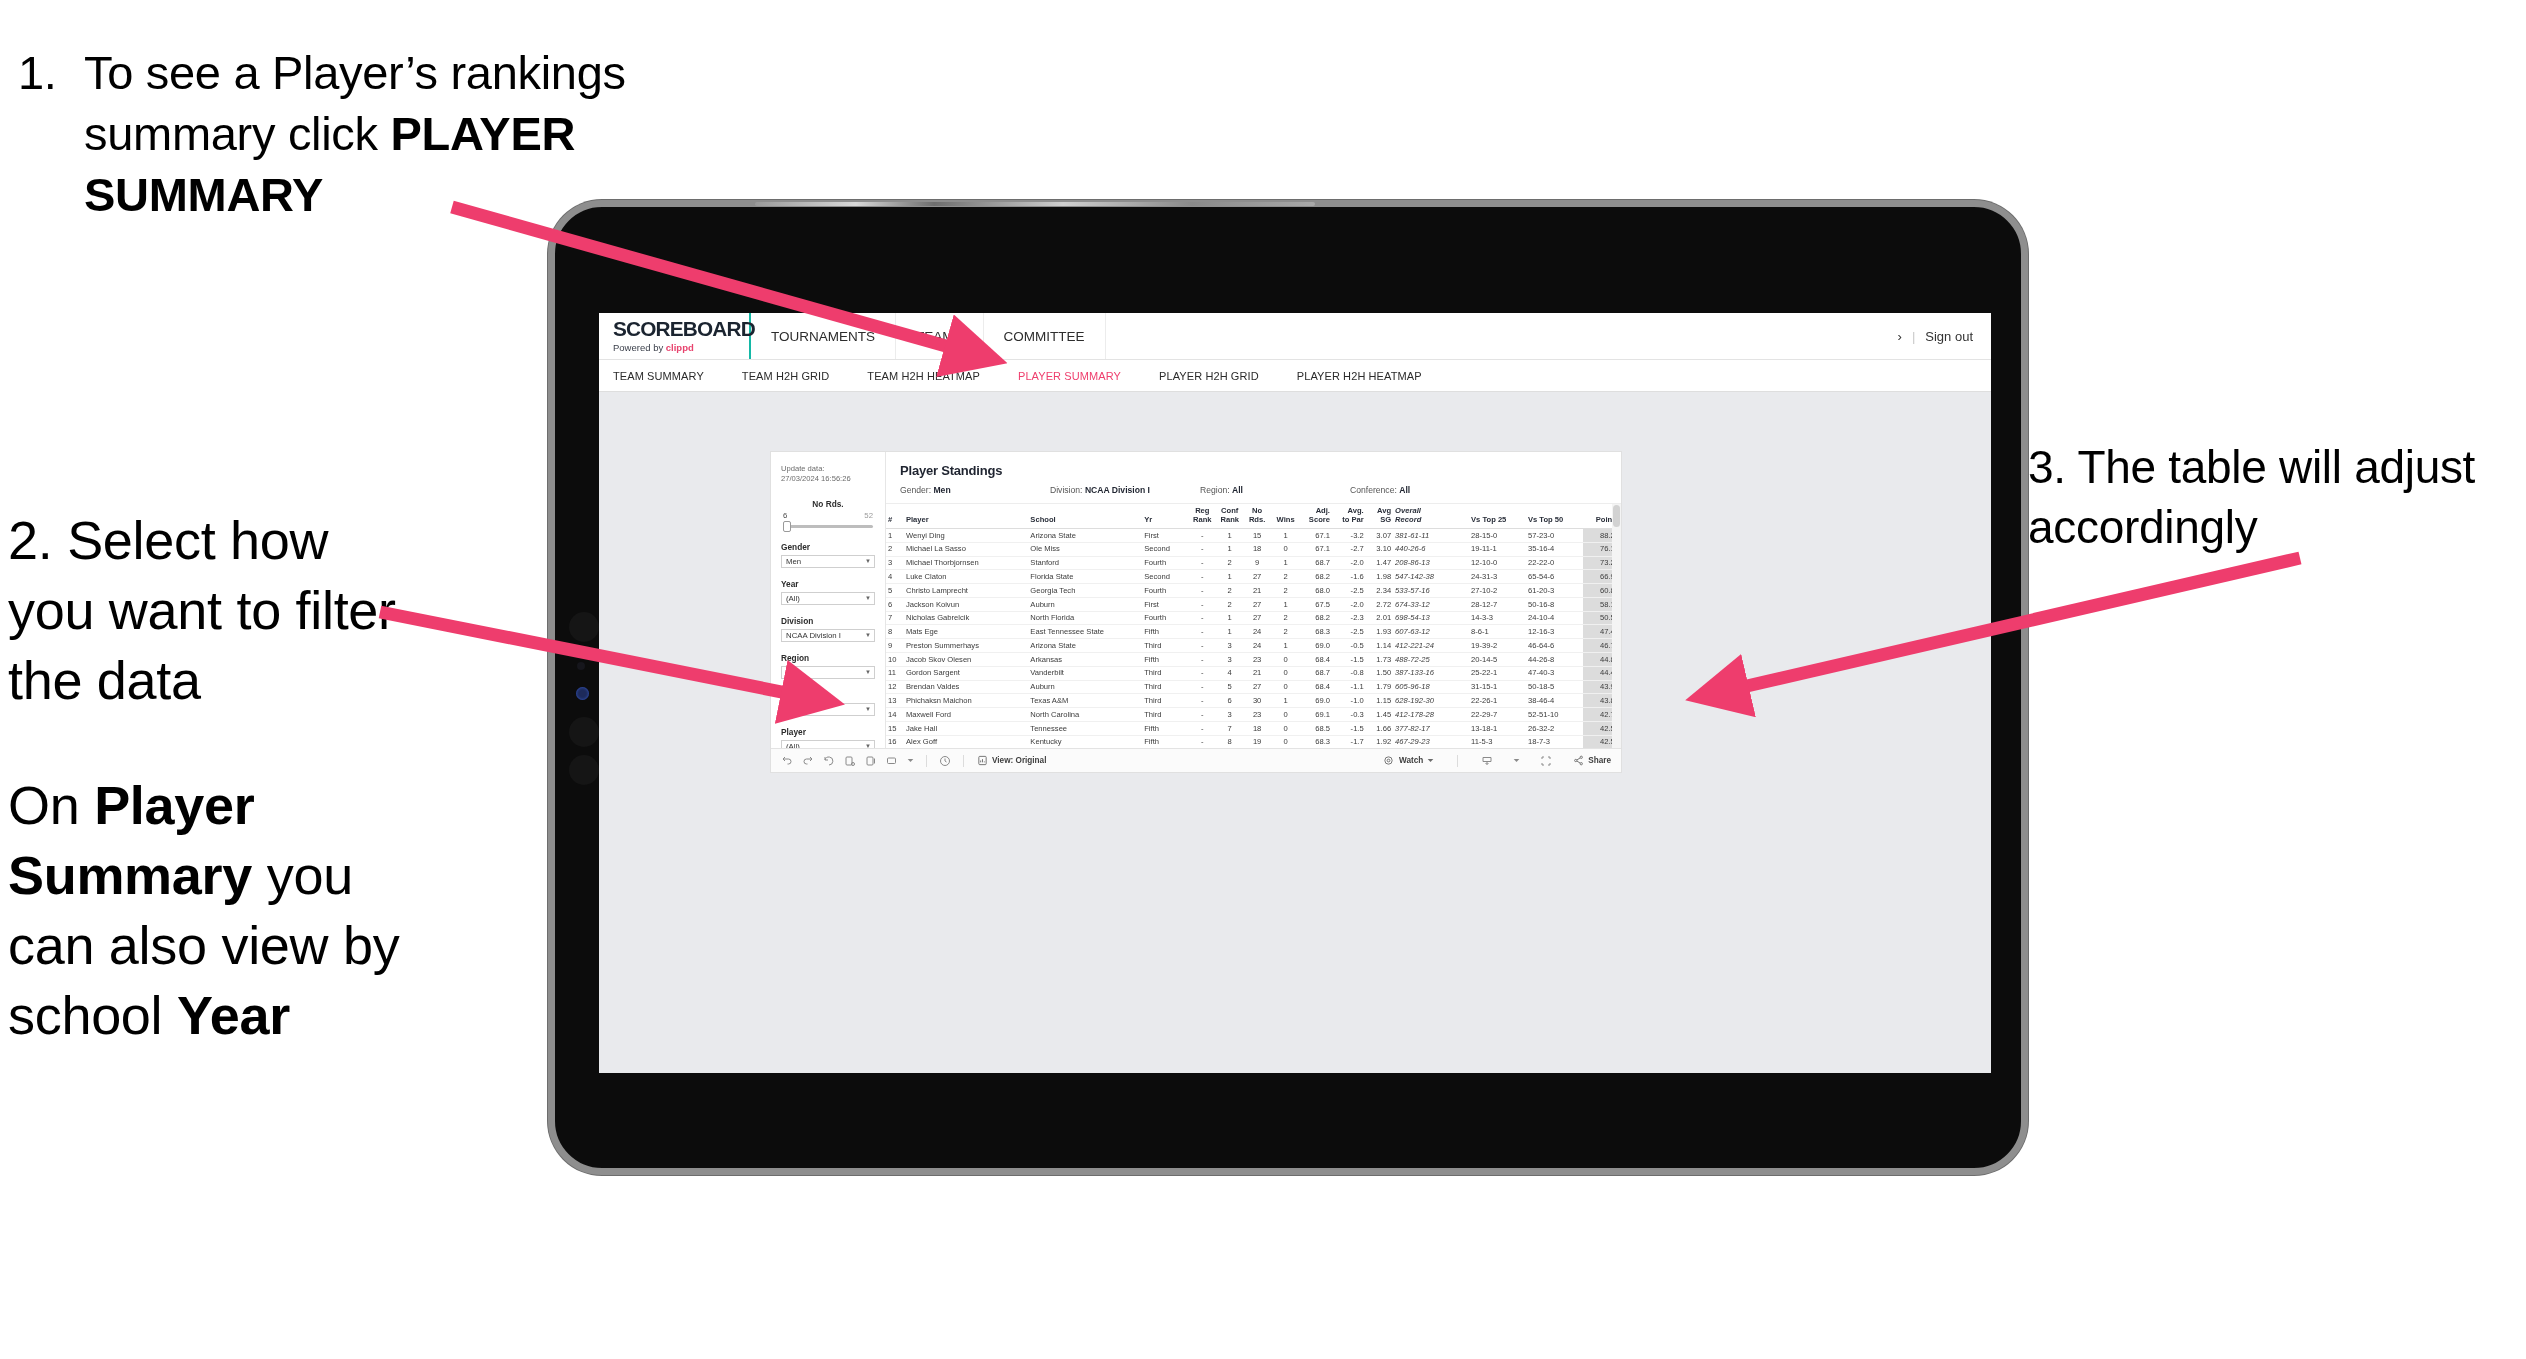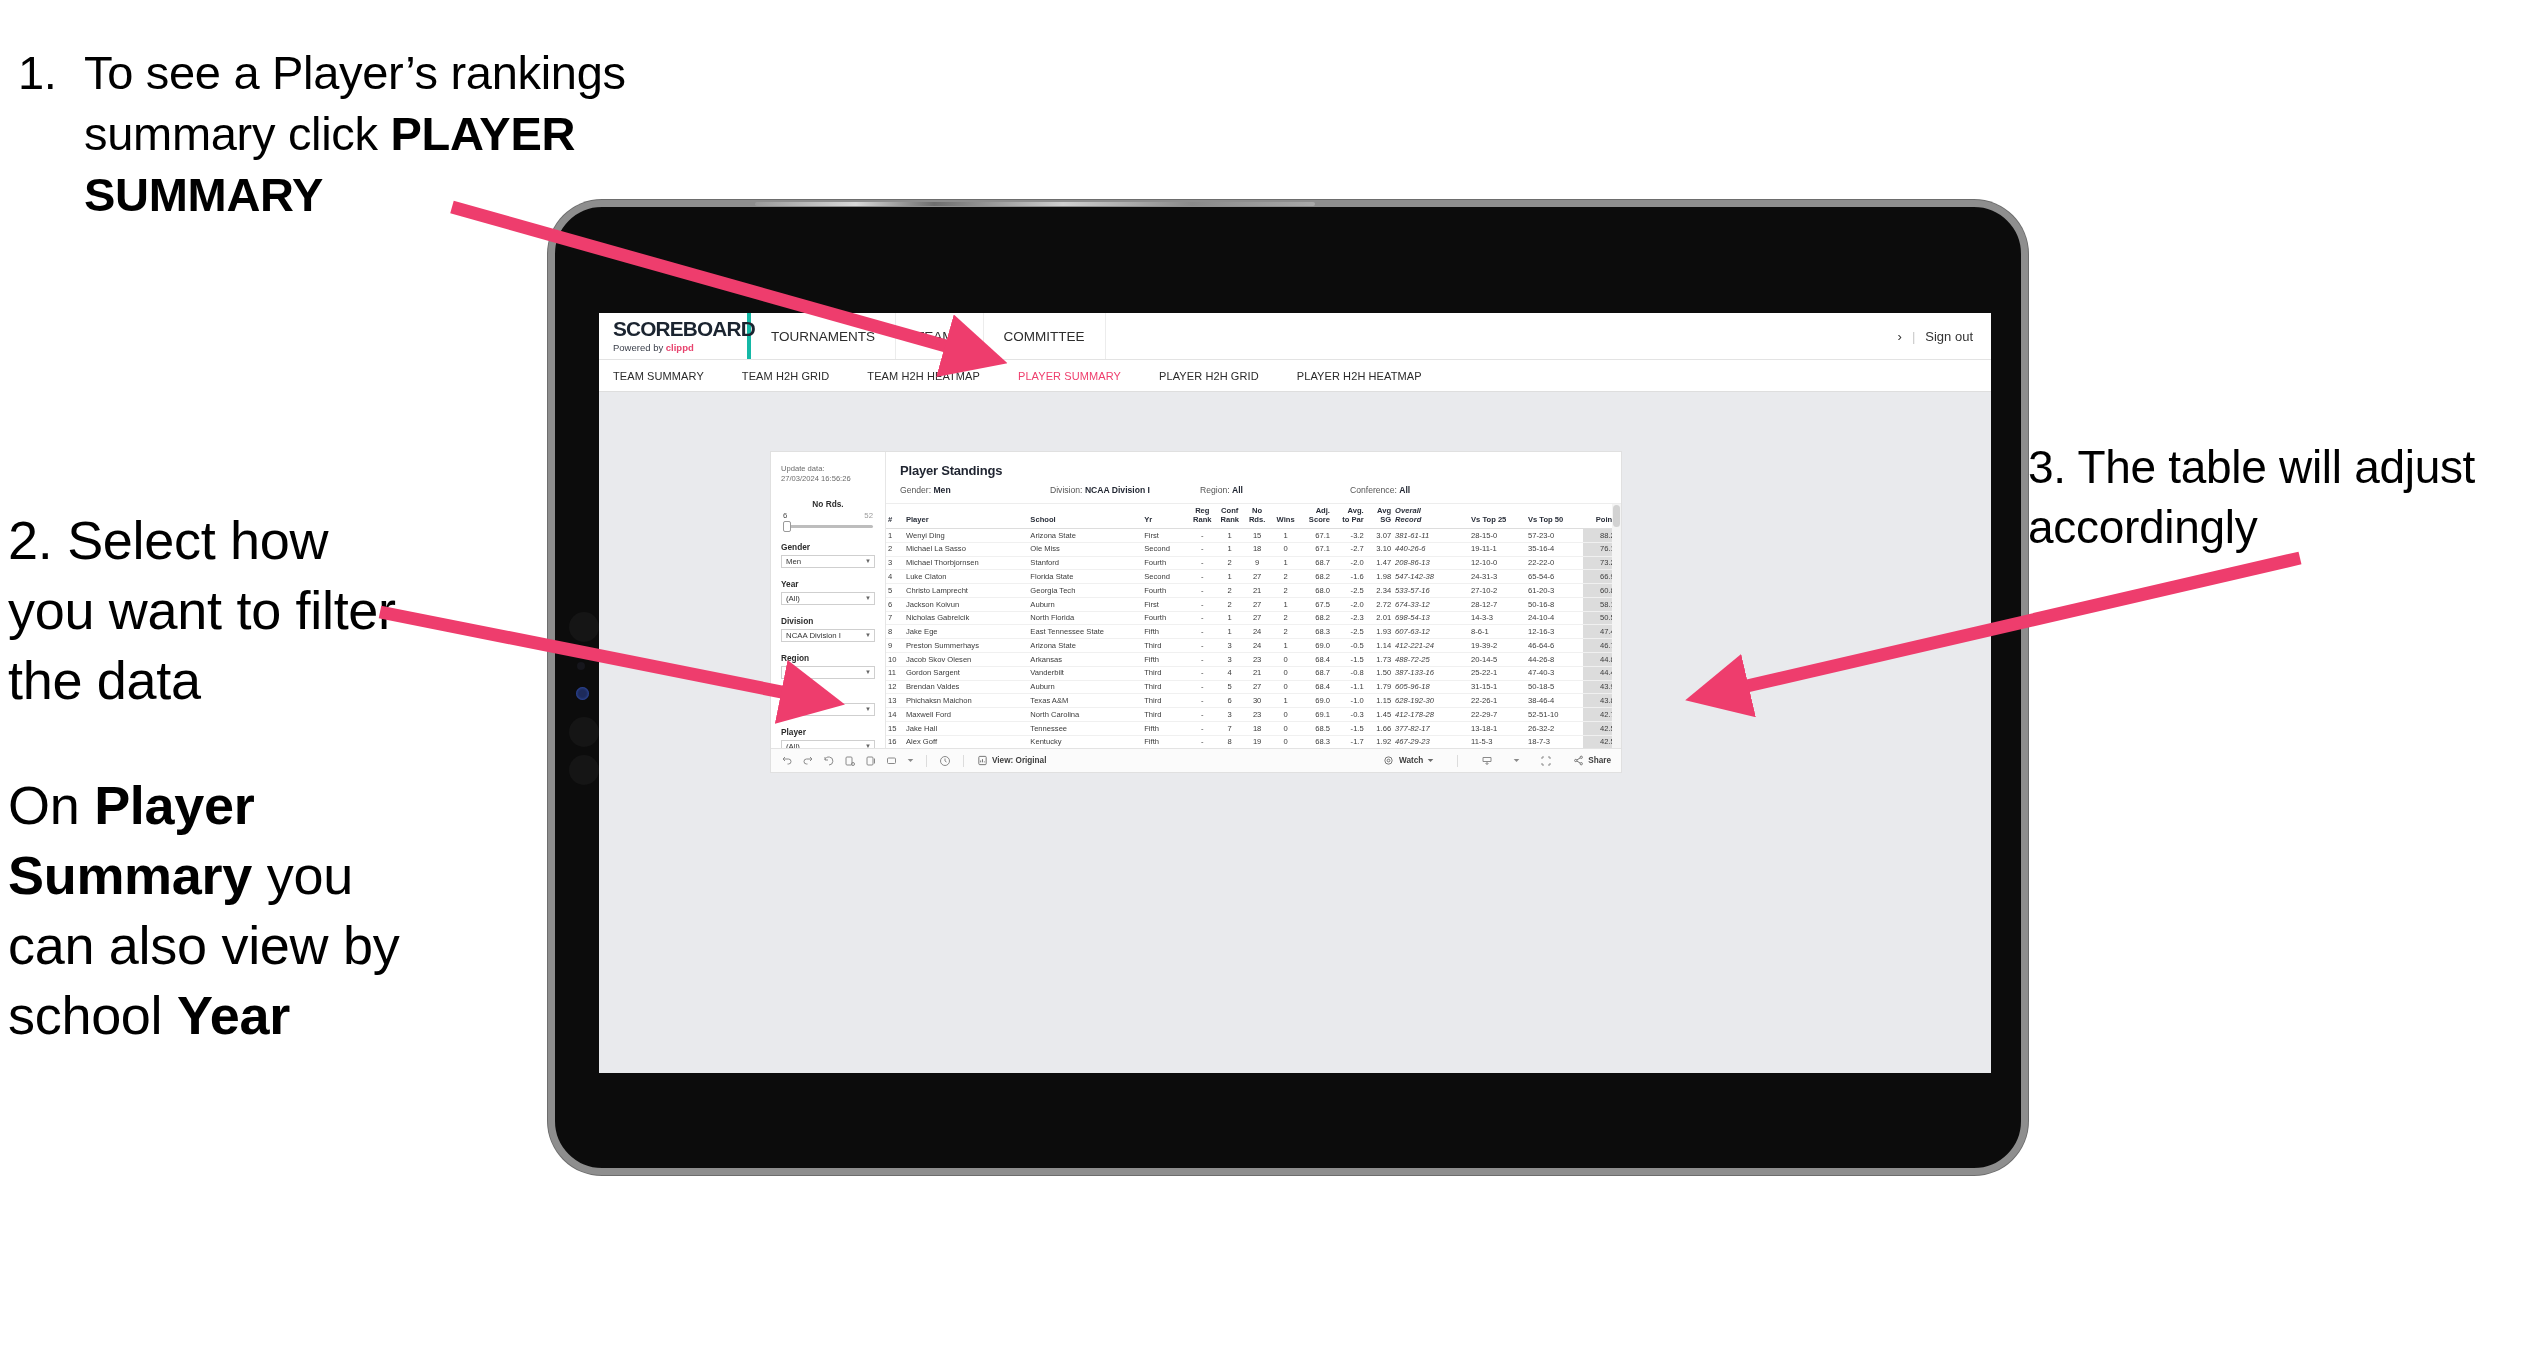--- a/index.html
+++ b/index.html
@@ -66,7 +66,7 @@
   }
   .brand {
     width: 152px; display:flex; flex-direction:column; justify-content:center;
-    padding-left: 14px; border-right: 4px solid #14b8a6;
+    padding-left: 14px; border-right: 2px solid #14b8a6;
   }
   .brand .bn {
     font-family: "Liberation Sans", sans-serif;

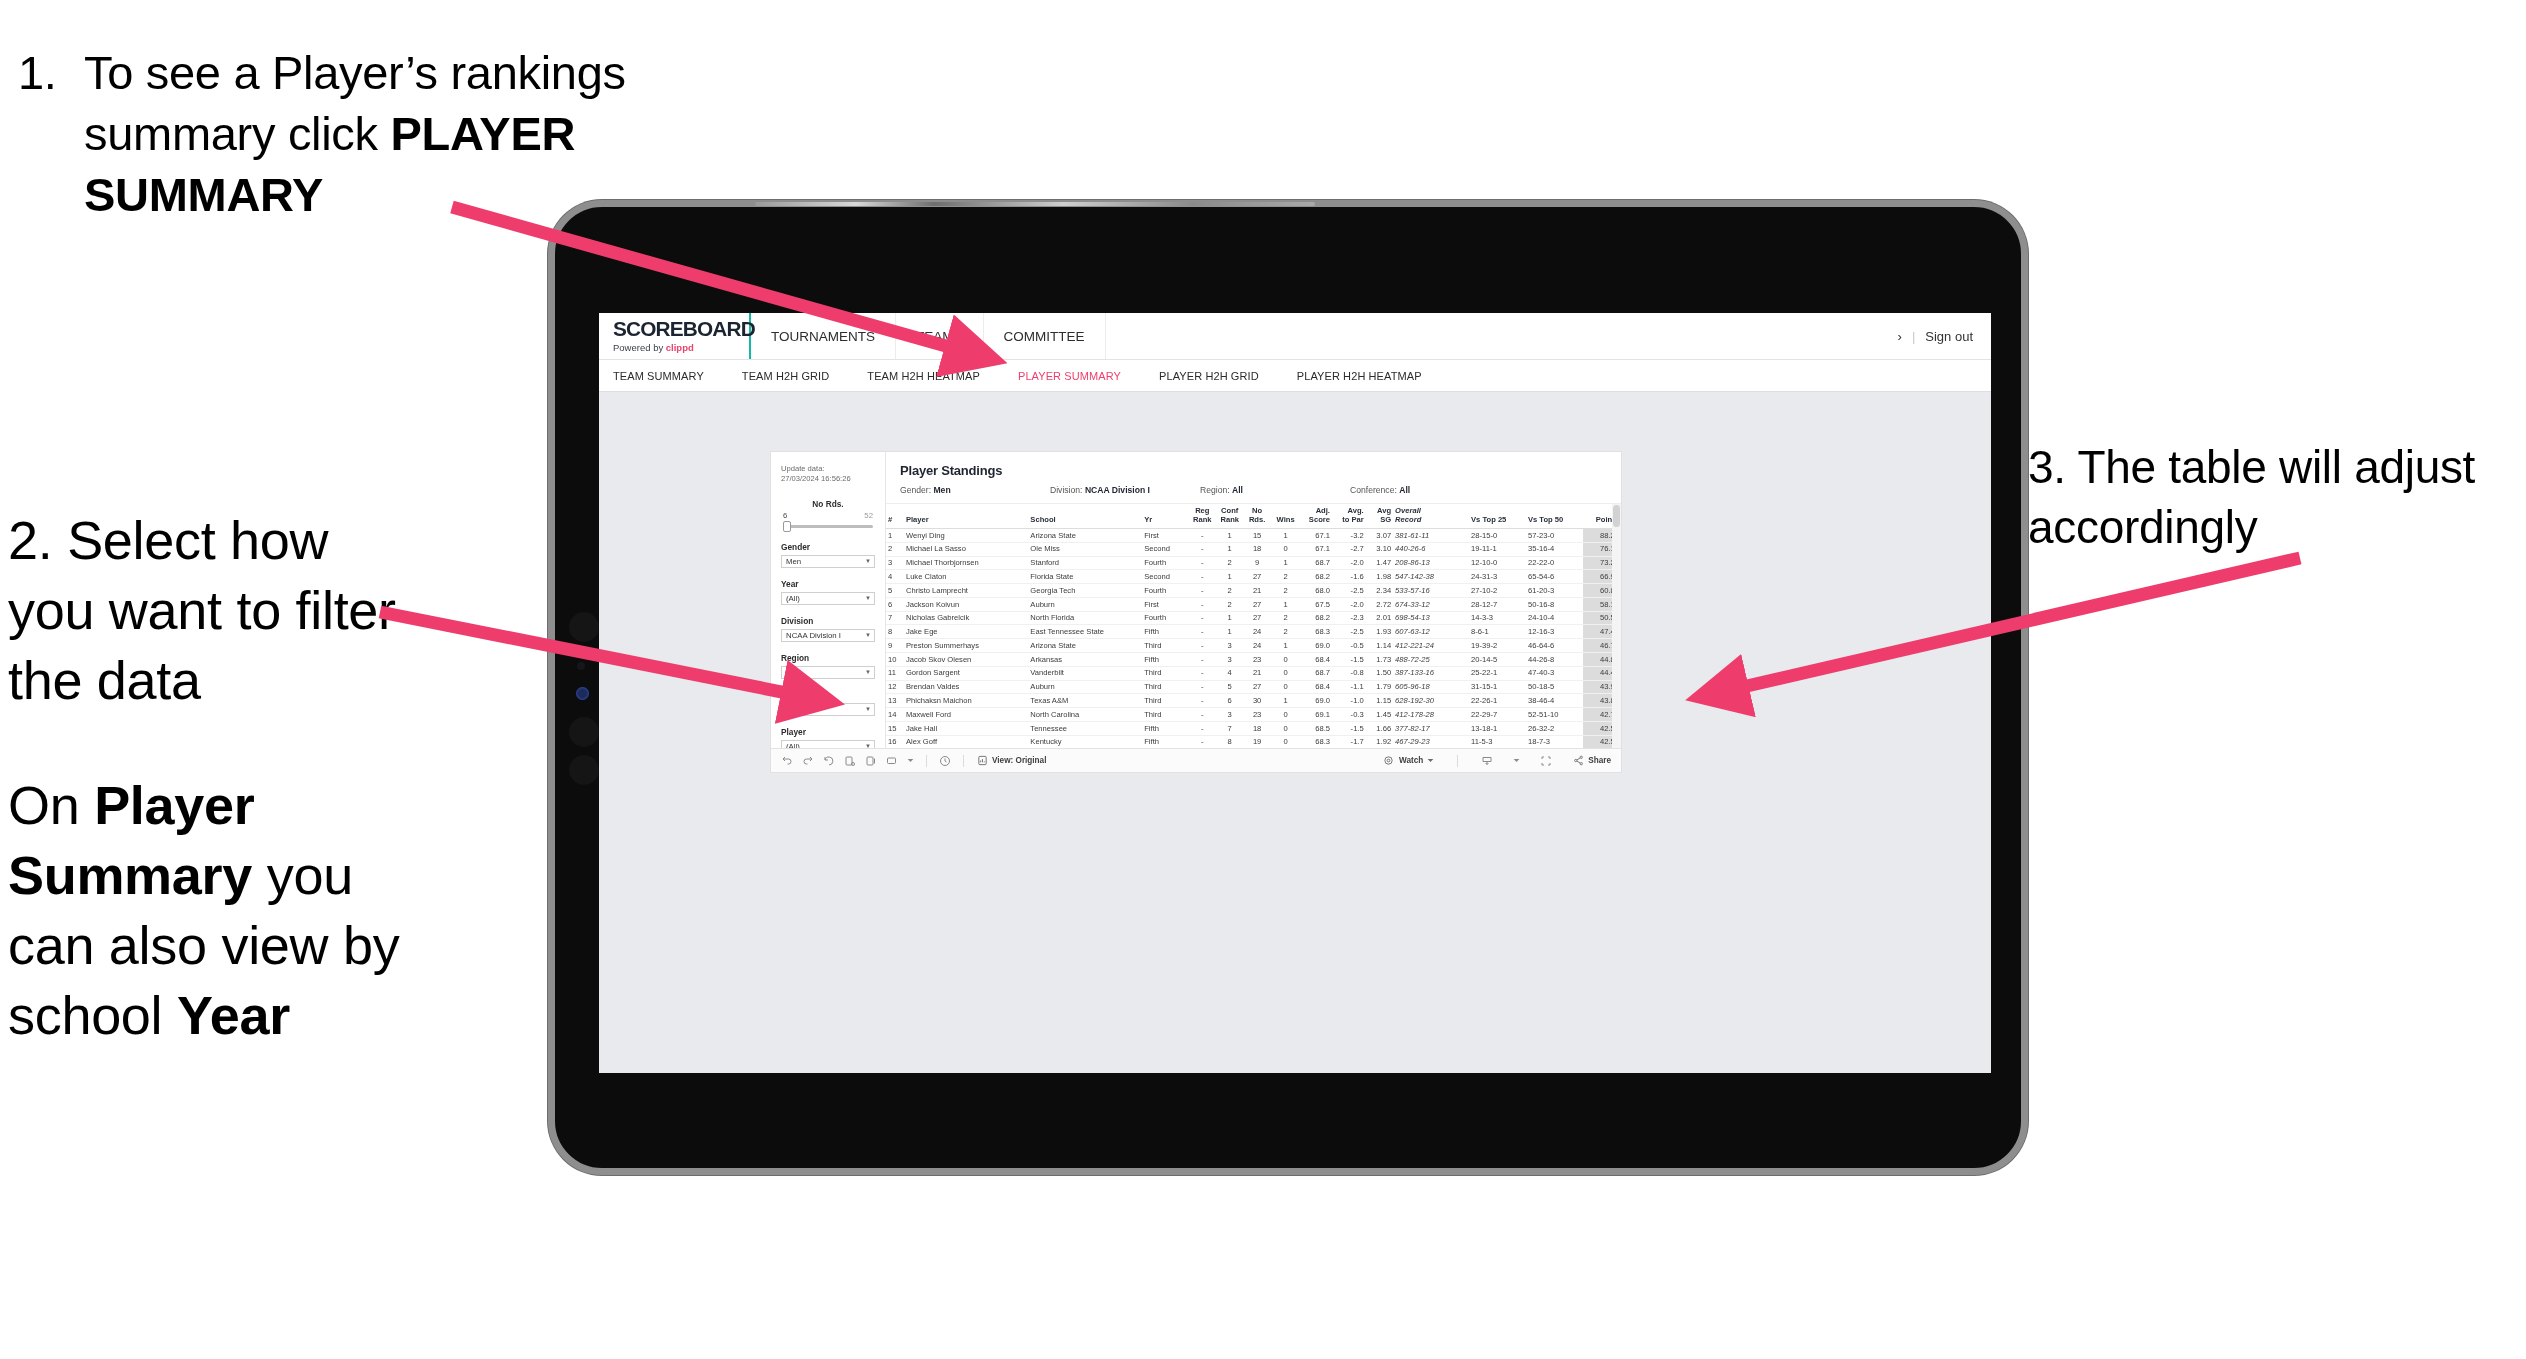--- a/index.html
+++ b/index.html
@@ -457,7 +457,7 @@
                       </tr>
                       <tr>
                         <td class="c-num">8</td>
-                        <td class="c-play">Jake Ege</td>
+                        <td class="c-play">Mats Ege</td>
                         <td class="c-school">East Tennessee State</td>
                         <td class="c-yr">Fifth</td>
                         <td class="c-rr">-</td>

